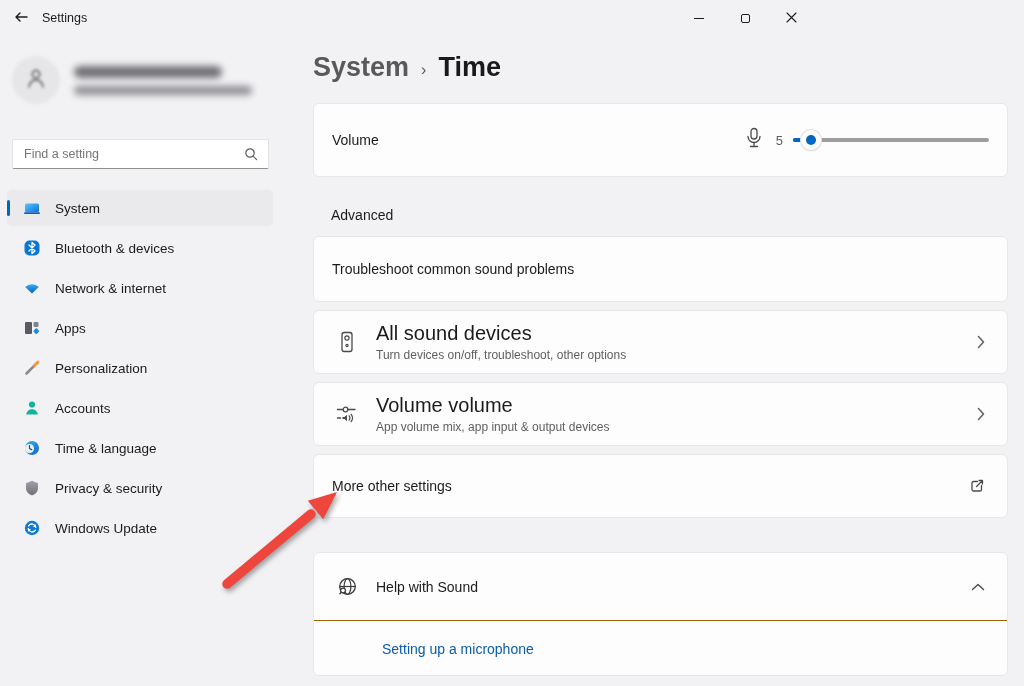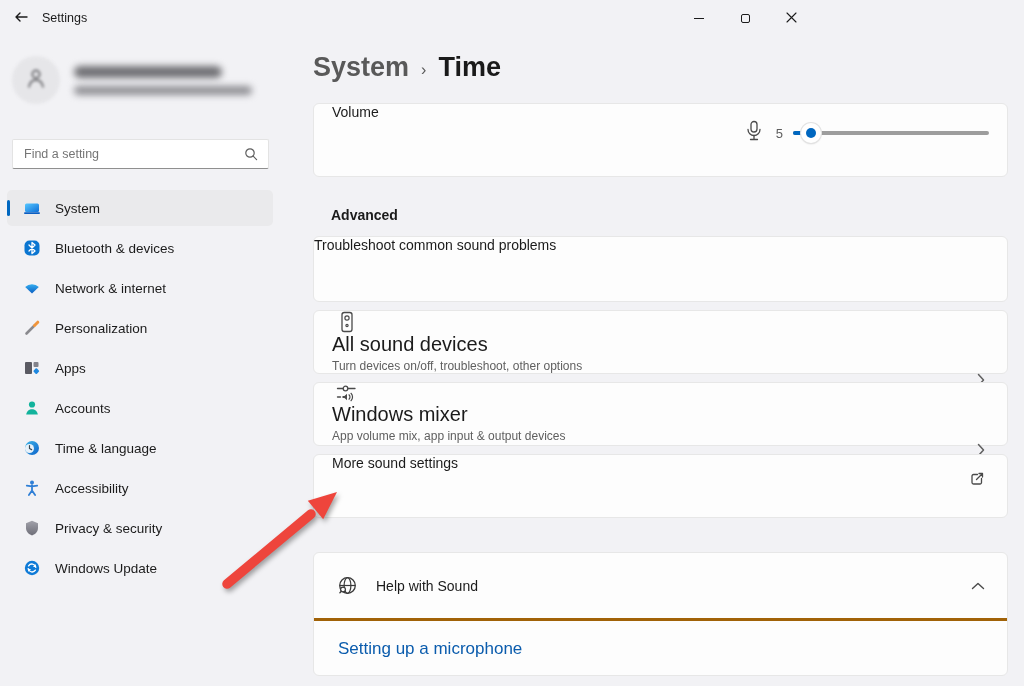--- a/index.html
+++ b/index.html
@@ -58,7 +58,7 @@
   .crumb-current{font-size:27px;font-weight:600;color:#1a1a1a;}
 
   .card{position:absolute;left:0;width:695px;background:#fdfdfd;border:1px solid #e7e7e7;border-radius:6px;}
-  .row-flex{display:flex;height:100%;flex-direction:column;}
+  .row-flex{display:flex;align-items:center;height:100%;}
 
   .card-volume{top:103px;height:74px;}
   .vol-label{margin-left:18px;font-size:14px;}

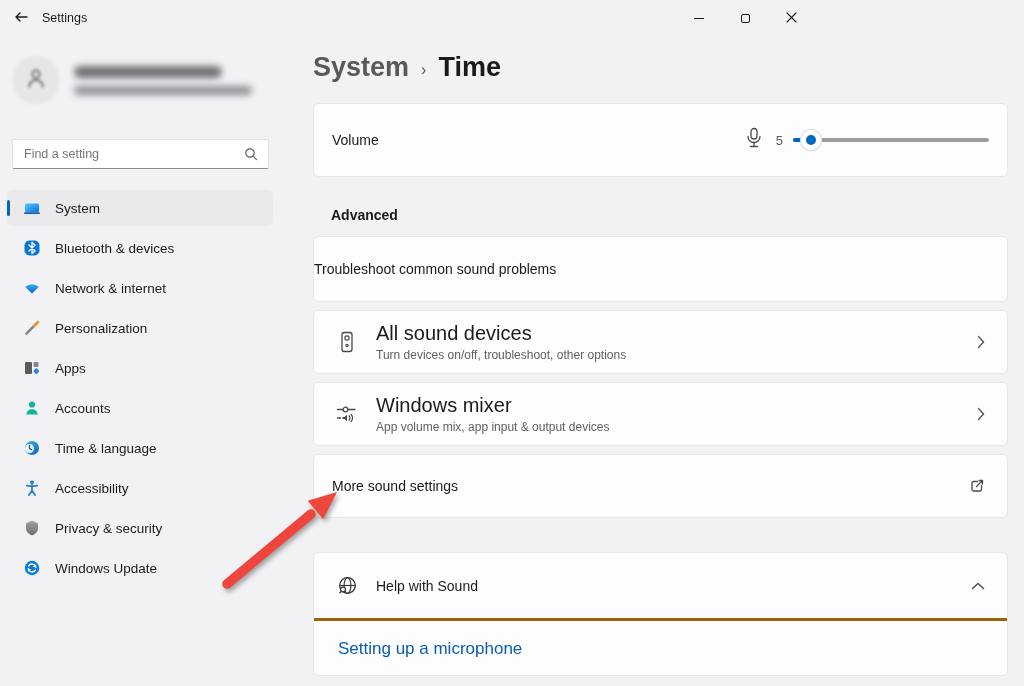--- a/index.html
+++ b/index.html
@@ -71,7 +71,7 @@
     box-shadow:0 0 0 1px #e2e2e2,0 1px 2px rgba(0,0,0,.18);display:flex;align-items:center;justify-content:center;}
   .slider .thumb::after{content:"";width:10px;height:10px;border-radius:50%;background:var(--accent);}
 
-  .section-header{position:absolute;left:18px;top:207px;font-size:14px;font-weight:700;}
+  .section-header{position:absolute;left:18px;top:207px;font-size:14px;font-weight:400;}
 
   .card-troubleshoot{top:236px;height:66px;}
   .ts-label{font-size:14px;}

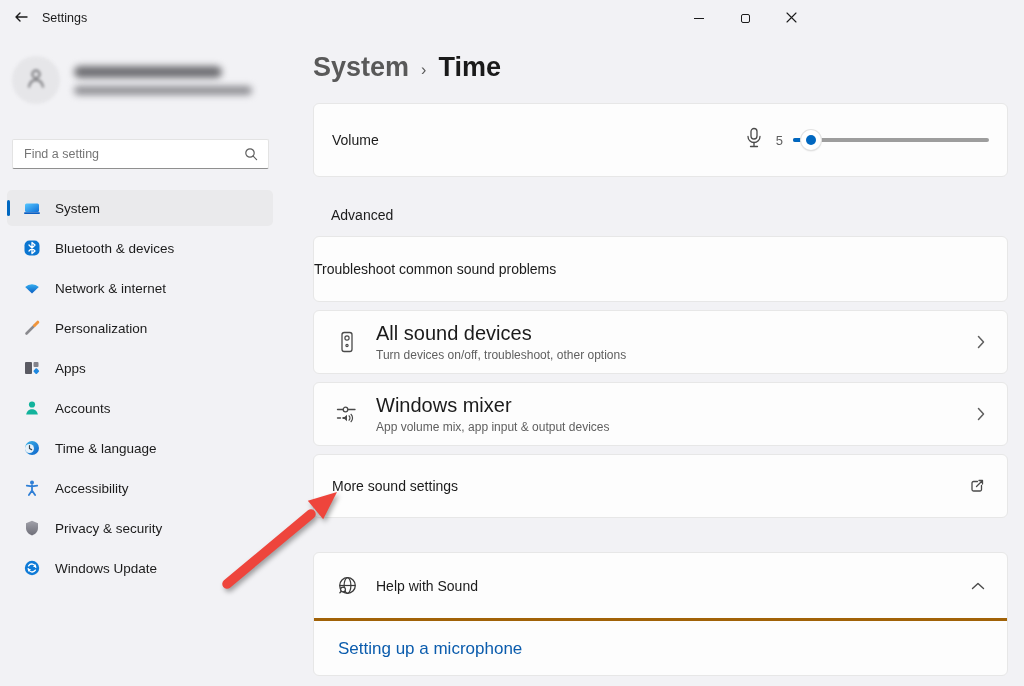--- a/index.html
+++ b/index.html
@@ -74,7 +74,7 @@
   .section-header{position:absolute;left:18px;top:207px;font-size:14px;font-weight:400;}
 
   .card-troubleshoot{top:236px;height:66px;}
-  .ts-label{font-size:14px;}
+  .ts-label{margin-left:18px;font-size:14px;}
   .ts-links{margin-left:auto;margin-right:32px;display:flex;gap:42px;}
   .blue-link{font-size:14px;color:var(--link);cursor:pointer;text-decoration:none;}
 

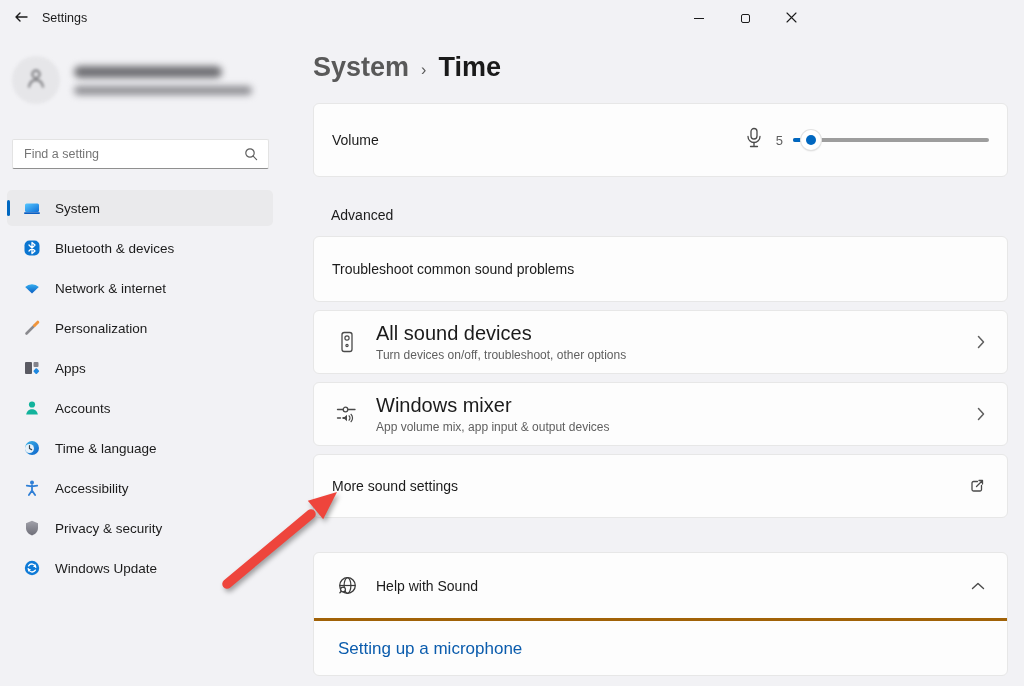--- a/index.html
+++ b/index.html
@@ -206,23 +206,23 @@
 
         <span class="nav-icon">
           <svg width="18" height="18" viewBox="0 0 18 18">
-              <path d="M3.5 14.5 L11 7" stroke="#8a8a8e" stroke-width="2.6" stroke-linecap="round"></path>
-              <path d="M11.5 6.5 L14.8 3.2" stroke="#f0953c" stroke-width="3" stroke-linecap="round"></path>
-            </svg>
-        </span>
-        <span class="nav-label">Personalization</span>
-      </div>
-
-      <div class="nav-item">
-
-        <span class="nav-icon">
-          <svg width="18" height="18" viewBox="0 0 18 18">
               <rect x="2" y="3" width="7" height="12" rx="1" fill="#5a5a62"></rect>
               <rect x="10.5" y="3" width="5" height="5" rx="1" fill="#83838b"></rect>
               <rect x="11" y="9.8" width="4.6" height="4.6" rx="1" fill="#1e88e0" transform="rotate(45 13.3 12.1)"></rect>
             </svg>
         </span>
         <span class="nav-label">Apps</span>
+      </div>
+
+      <div class="nav-item">
+
+        <span class="nav-icon">
+          <svg width="18" height="18" viewBox="0 0 18 18">
+              <path d="M3.5 14.5 L11 7" stroke="#8a8a8e" stroke-width="2.6" stroke-linecap="round"></path>
+              <path d="M11.5 6.5 L14.8 3.2" stroke="#f0953c" stroke-width="3" stroke-linecap="round"></path>
+            </svg>
+        </span>
+        <span class="nav-label">Personalization</span>
       </div>
 
       <div class="nav-item">

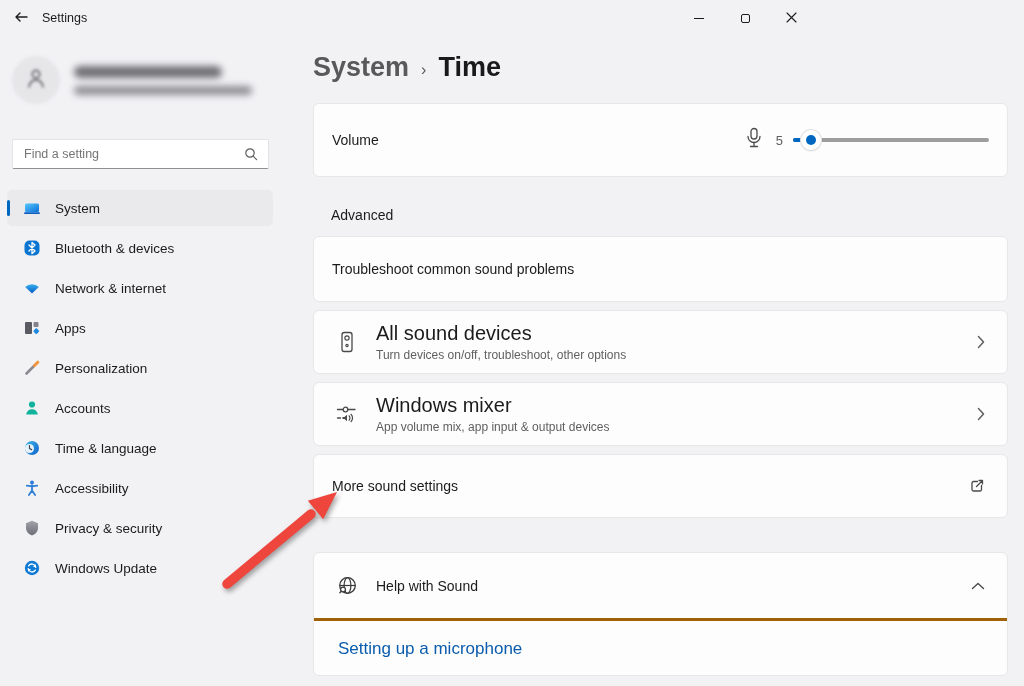--- a/index.html
+++ b/index.html
@@ -369,7 +369,7 @@
             </svg>
         </span>
         <div class="row-text">
-          <span class="row-title">Windows mixer</span>
+          <span class="row-title">Volume volume</span>
           <span class="row-sub">App volume mix, app input &amp; output devices</span>
         </div>
         <span class="trailing">

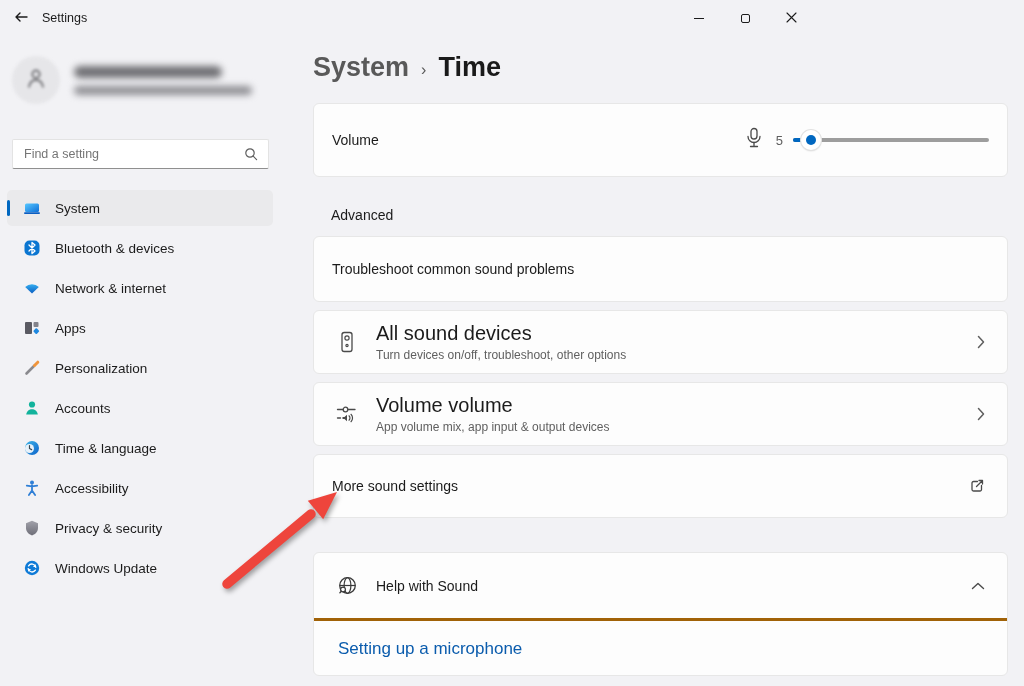--- a/index.html
+++ b/index.html
@@ -255,16 +255,6 @@
       </div>
 
 
-      <div class="nav-item">
-
-        <span class="nav-icon">
-          <svg width="18" height="18" viewBox="0 0 18 18">
-              <circle cx="9" cy="3.4" r="2" fill="#2f7fd6"></circle>
-              <path d="M9 6.2 V11.5 M9 7.4 L3.8 6.6 M9 7.4 L14.2 6.6 M9 11.5 L5.9 16 M9 11.5 L12.1 16" fill="none" stroke="#2f7fd6" stroke-width="1.8" stroke-linecap="round" stroke-linejoin="round"></path>
-            </svg>
-        </span>
-        <span class="nav-label">Accessibility</span>
-      </div>
 
       <div class="nav-item">
 

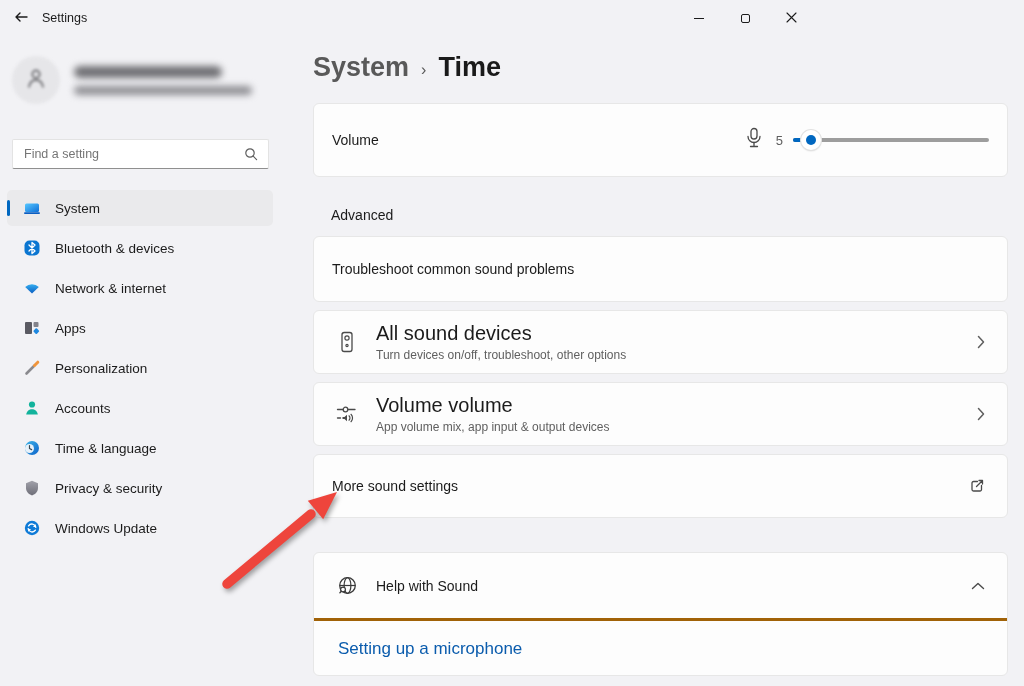--- a/index.html
+++ b/index.html
@@ -372,7 +372,7 @@
 
     <div class="card card-more">
       <div class="row-flex">
-        <span class="more-label">More sound settings</span>
+        <span class="more-label">More other settings</span>
         <span class="trailing">
           <svg width="16" height="16" viewBox="0 0 16 16">
               <path d="M8.5 3.5 H4.5 A1.5 1.5 0 0 0 3 5 V11.5 A1.5 1.5 0 0 0 4.5 13 H11 A1.5 1.5 0 0 0 12.5 11.5 V7.5" fill="none" stroke="#4a4a4a" stroke-width="1.3" stroke-linecap="round"></path>

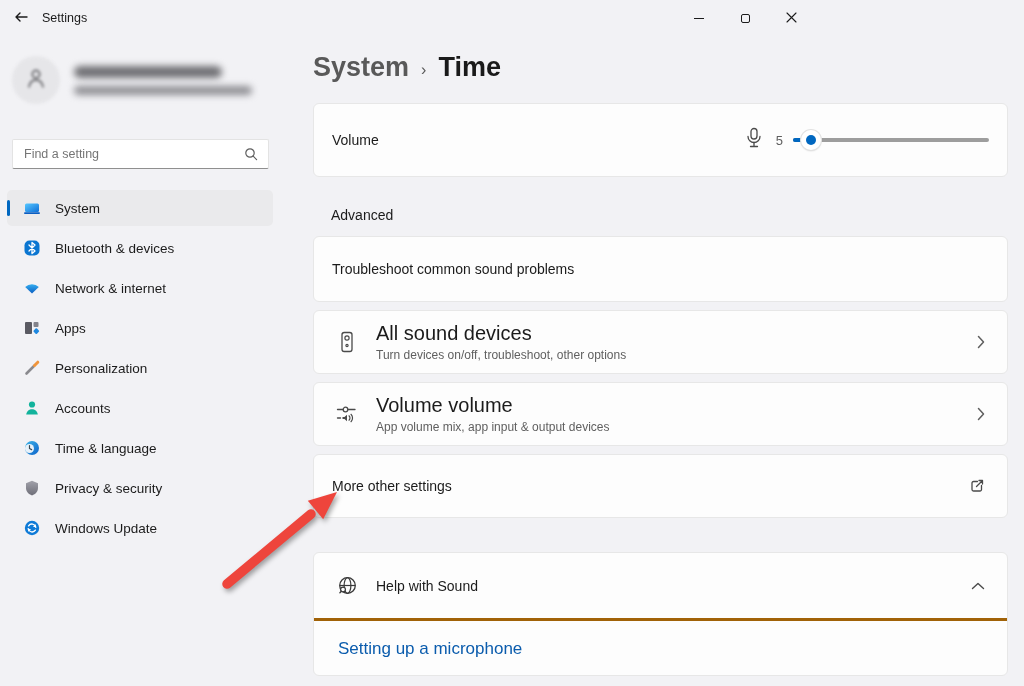--- a/index.html
+++ b/index.html
@@ -90,7 +90,7 @@
   .more-label{margin-left:18px;font-size:14px;}
 
   .card-help{top:552px;height:124px;}
-  .help-header{display:flex;align-items:center;height:68px;border-bottom:3px solid #a16207;cursor:pointer;}
+  .help-header{display:flex;align-items:center;height:68px;border-bottom:1px solid #a16207;cursor:pointer;}
   .help-title{margin-left:18px;font-size:14px;}
   .help-body{display:flex;align-items:center;height:55px;}
   .help-link{margin-left:24px;font-size:17px;}

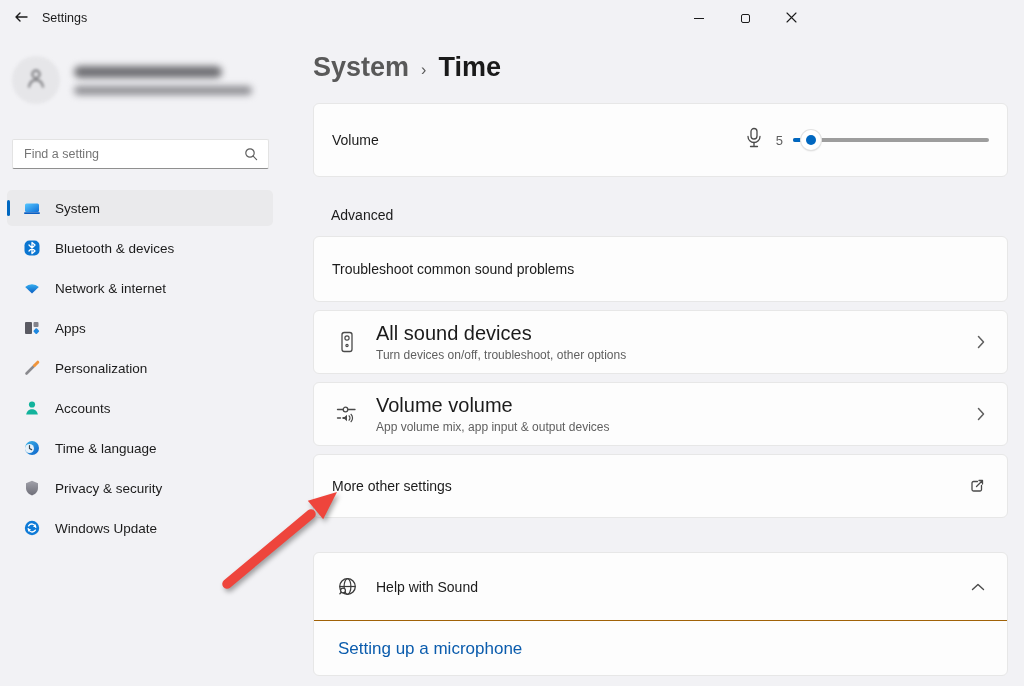--- a/index.html
+++ b/index.html
@@ -93,7 +93,7 @@
   .help-header{display:flex;align-items:center;height:68px;border-bottom:1px solid #a16207;cursor:pointer;}
   .help-title{margin-left:18px;font-size:14px;}
   .help-body{display:flex;align-items:center;height:55px;}
-  .help-link{margin-left:24px;font-size:17px;}
+  .help-link{margin-left:68px;font-size:14px;}
 
   
   .red-arrow{position:absolute;left:205px;top:475px;pointer-events:none;

